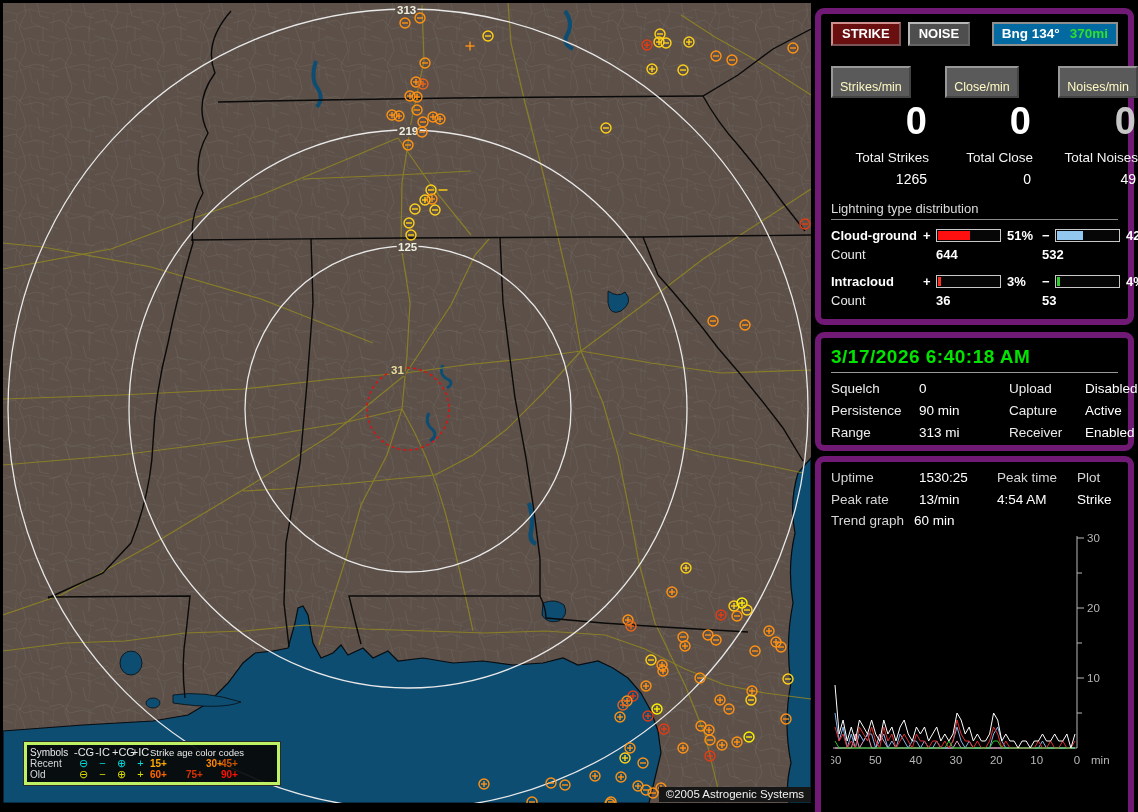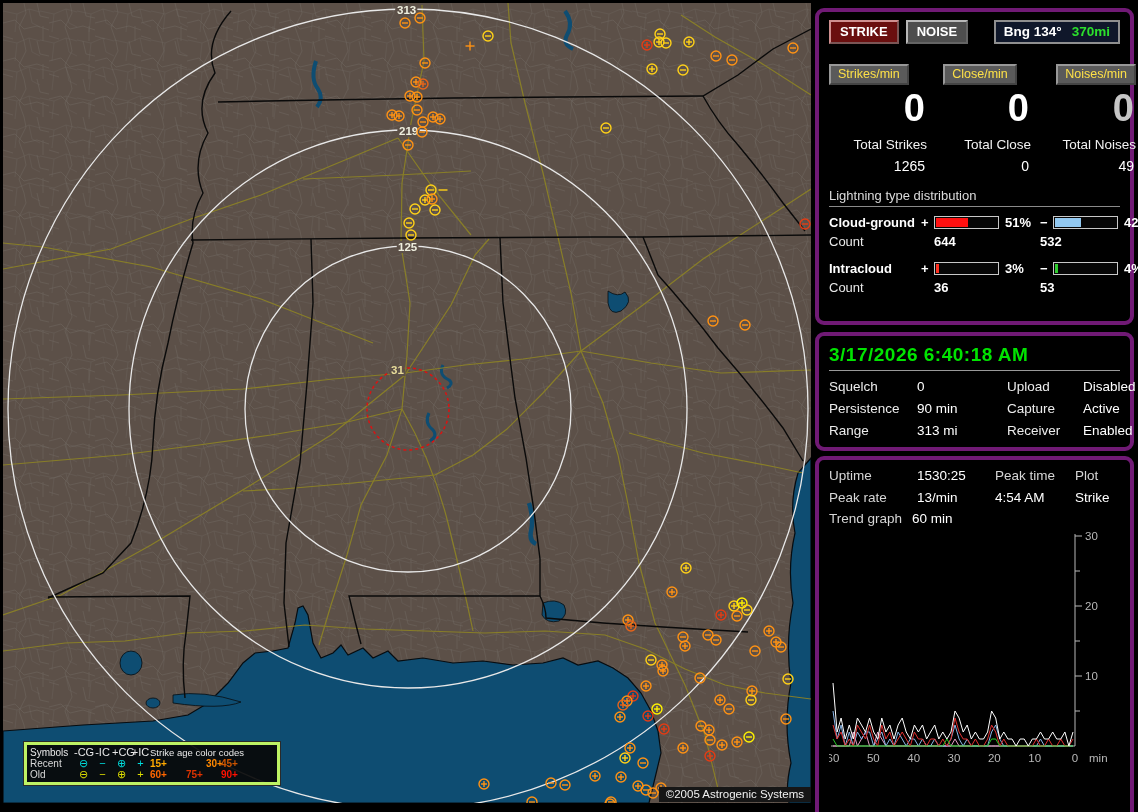--- a/index.html
+++ b/index.html
@@ -20,7 +20,7 @@
     font-size:11.5px;padding:1px 7px 2px;}
   
   #panel{position:absolute;left:812px;top:0;width:326px;height:812px;background:#000;color:#fff;}
-  .pbox{position:absolute;left:3px;width:319px;background:#000;border:4px solid #701a75;border-radius:9px;padding:8px 10px;}
+  .pbox{position:absolute;left:3px;width:319px;background:#000;border:6px solid #701a75;border-radius:9px;padding:8px 10px;}
   #box-counters{top:8px;height:317px;}
   #box-status{top:332px;height:119px;}
   #box-trend{top:456px;height:453px;}

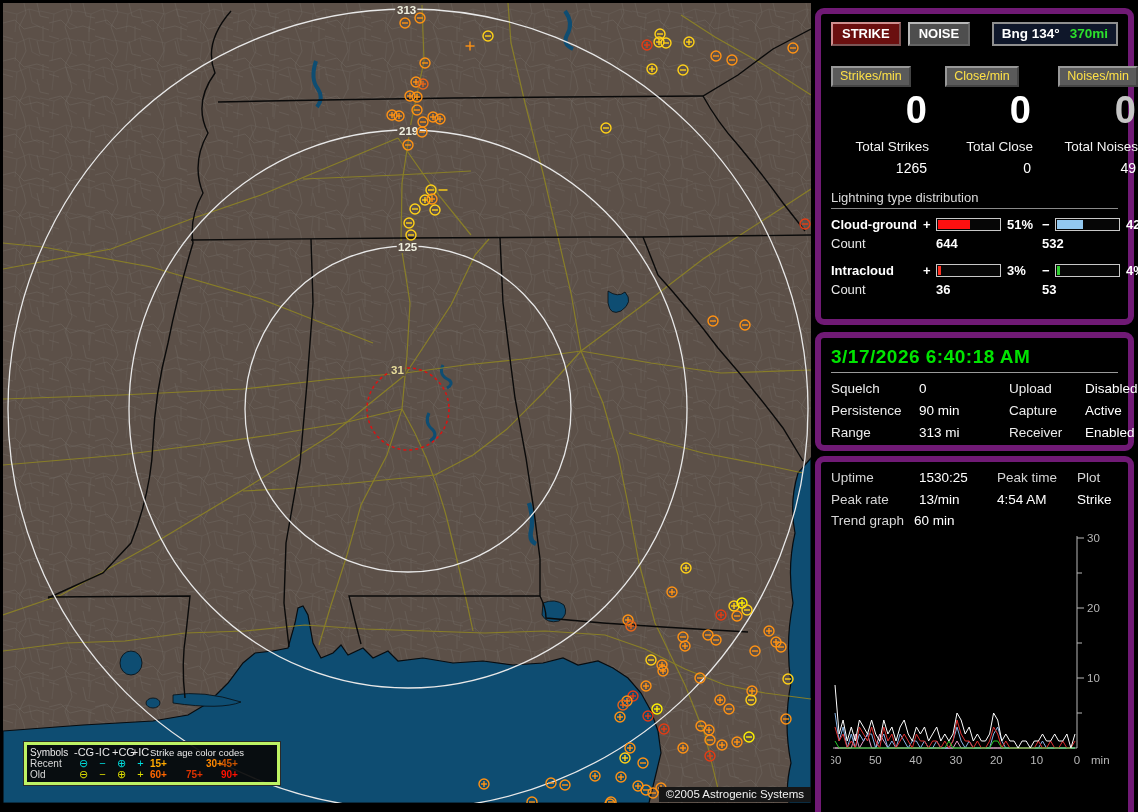--- a/index.html
+++ b/index.html
@@ -28,7 +28,7 @@
   .btn{font-weight:bold;font-size:13px;padding:2px 9px 3px;border:2px outset #b8b8b8;cursor:default;}
   .btn-strike{background:#6a0f0f;color:#fff;border-color:#cf8f8f;margin-right:7px;}
   .btn-noise{background:#4e4e4e;color:#fff;}
-  .bng{margin-left:auto;border:2px solid #8f8f8f;background:#0f172a;padding:2px 8px 3px;font-weight:bold;font-size:13.5px;white-space:nowrap;}
+  .bng{margin-left:auto;border:2px solid #8f8f8f;background:#0369a1;padding:2px 8px 3px;font-weight:bold;font-size:13.5px;white-space:nowrap;}
   .bng-mi{color:#2ce02c;margin-left:10px;}
   .counters{display:grid;grid-template-columns:98px 102px 103px;column-gap:2px;margin-top:20px;}
   .chip{display:inline-block;background:#5a5a5a;color:#fde047;border:2px outset #989898;font-size:12.5px;padding:1px 7px 2px;}

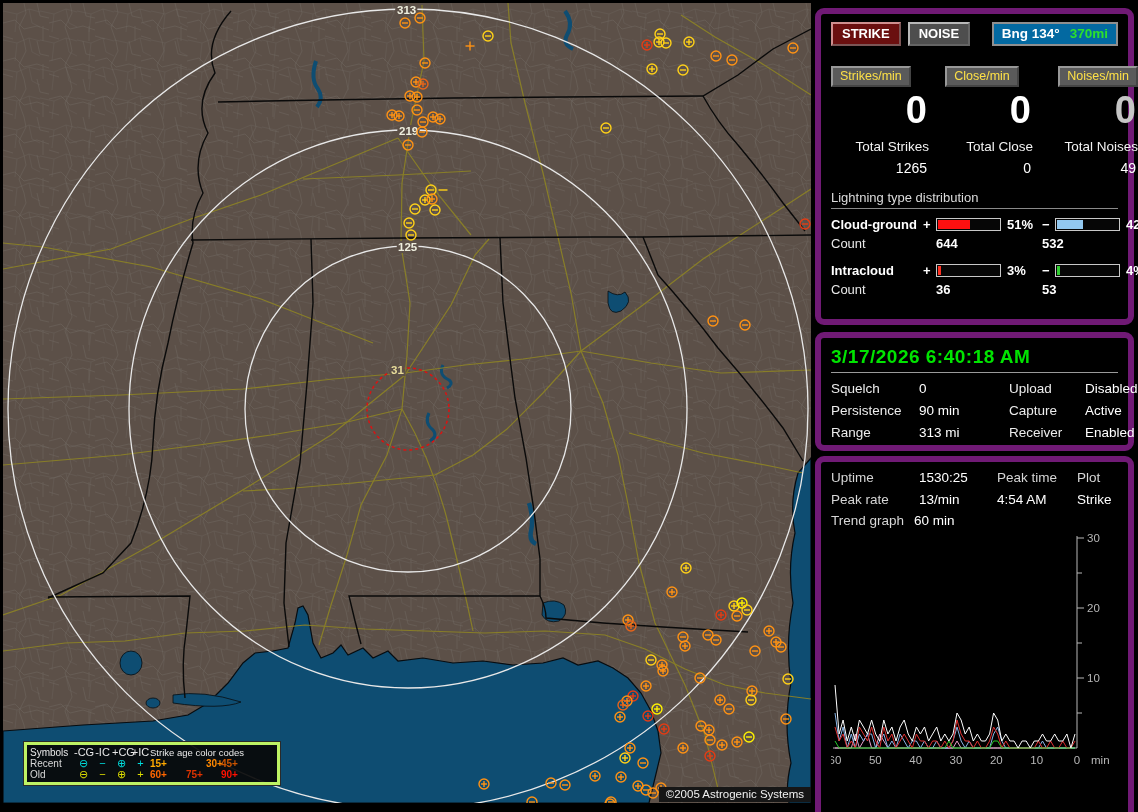--- a/index.html
+++ b/index.html
@@ -31,7 +31,7 @@
   .bng{margin-left:auto;border:2px solid #8f8f8f;background:#0369a1;padding:2px 8px 3px;font-weight:bold;font-size:13.5px;white-space:nowrap;}
   .bng-mi{color:#2ce02c;margin-left:10px;}
   .counters{display:grid;grid-template-columns:98px 102px 103px;column-gap:2px;margin-top:20px;}
-  .chip{display:inline-block;background:#5a5a5a;color:#fde047;border:2px outset #989898;font-size:12.5px;padding:1px 7px 2px;}
+  .chip{display:inline-block;background:#5a5a5a;color:#fef9c3;border:2px outset #989898;font-size:12.5px;padding:12px 7px 2px;}
   .cnt-c1{text-align:left;} .cnt-c2{text-align:center;} .cnt-c3{text-align:right;}
   .zero{font-size:38px;font-weight:800;color:#fff;text-align:right;line-height:42px;margin-top:2px;padding-right:2px;}
   .zero-dim{color:#c6c6c6;}

